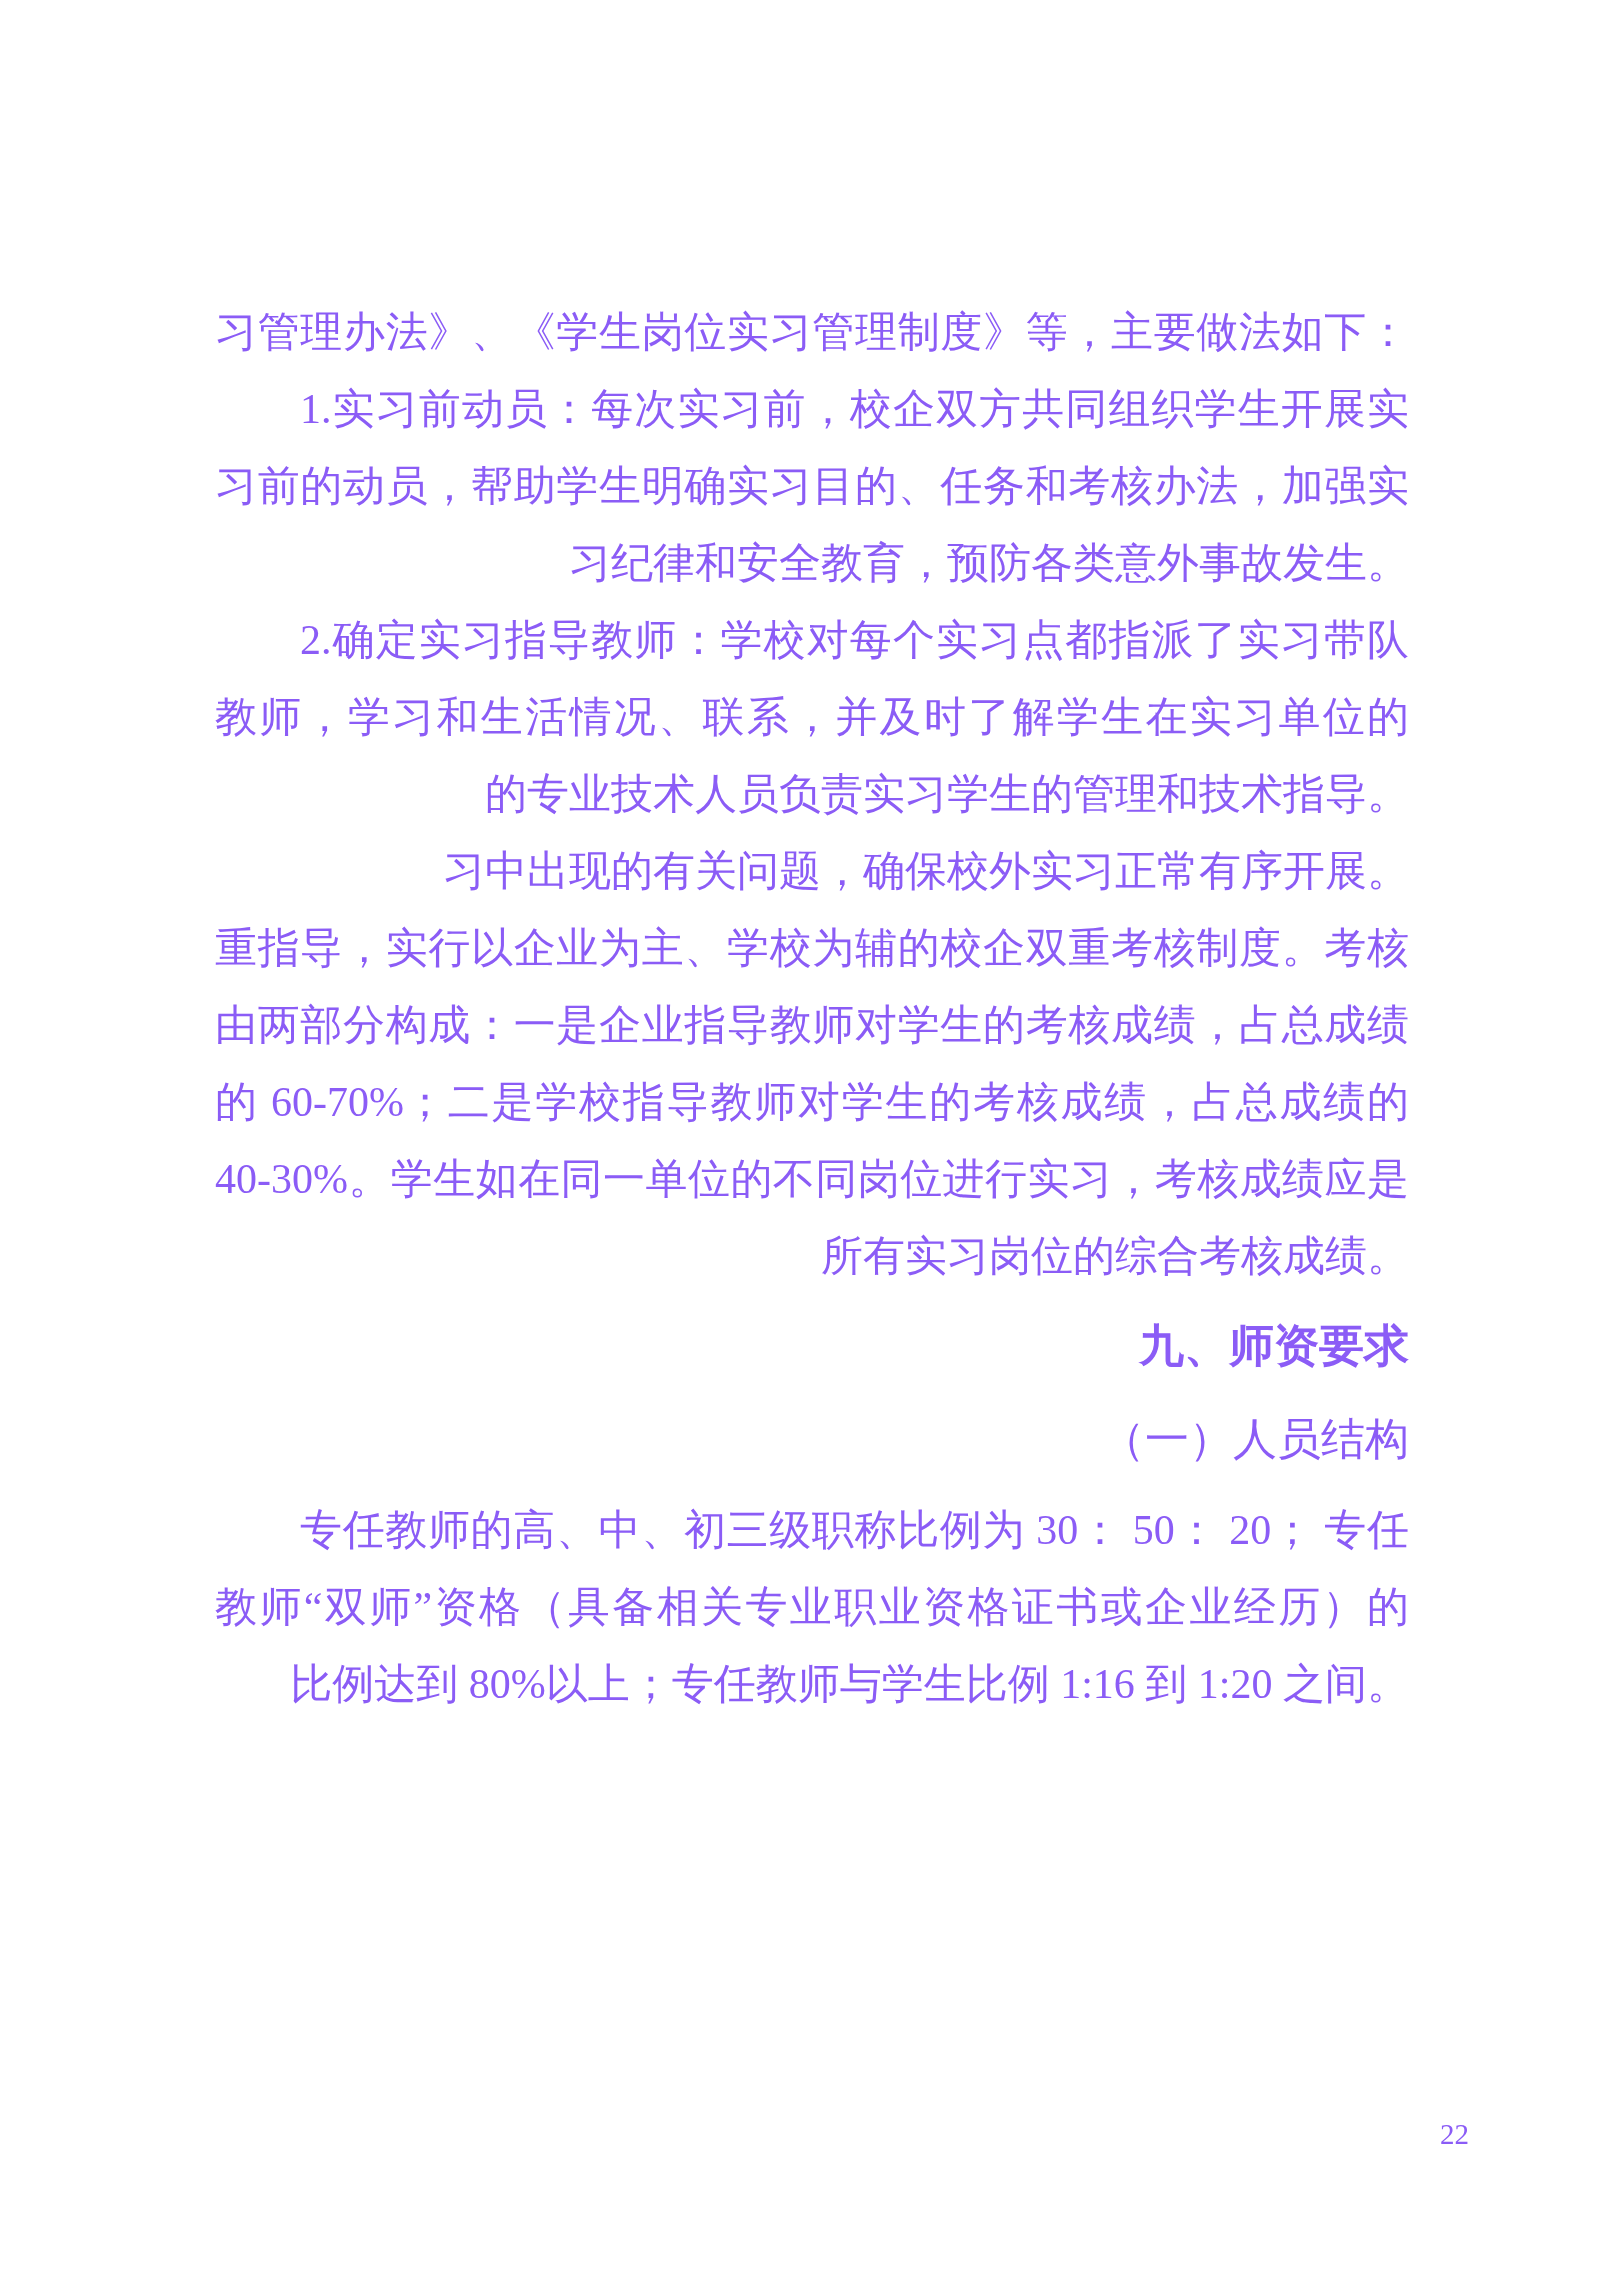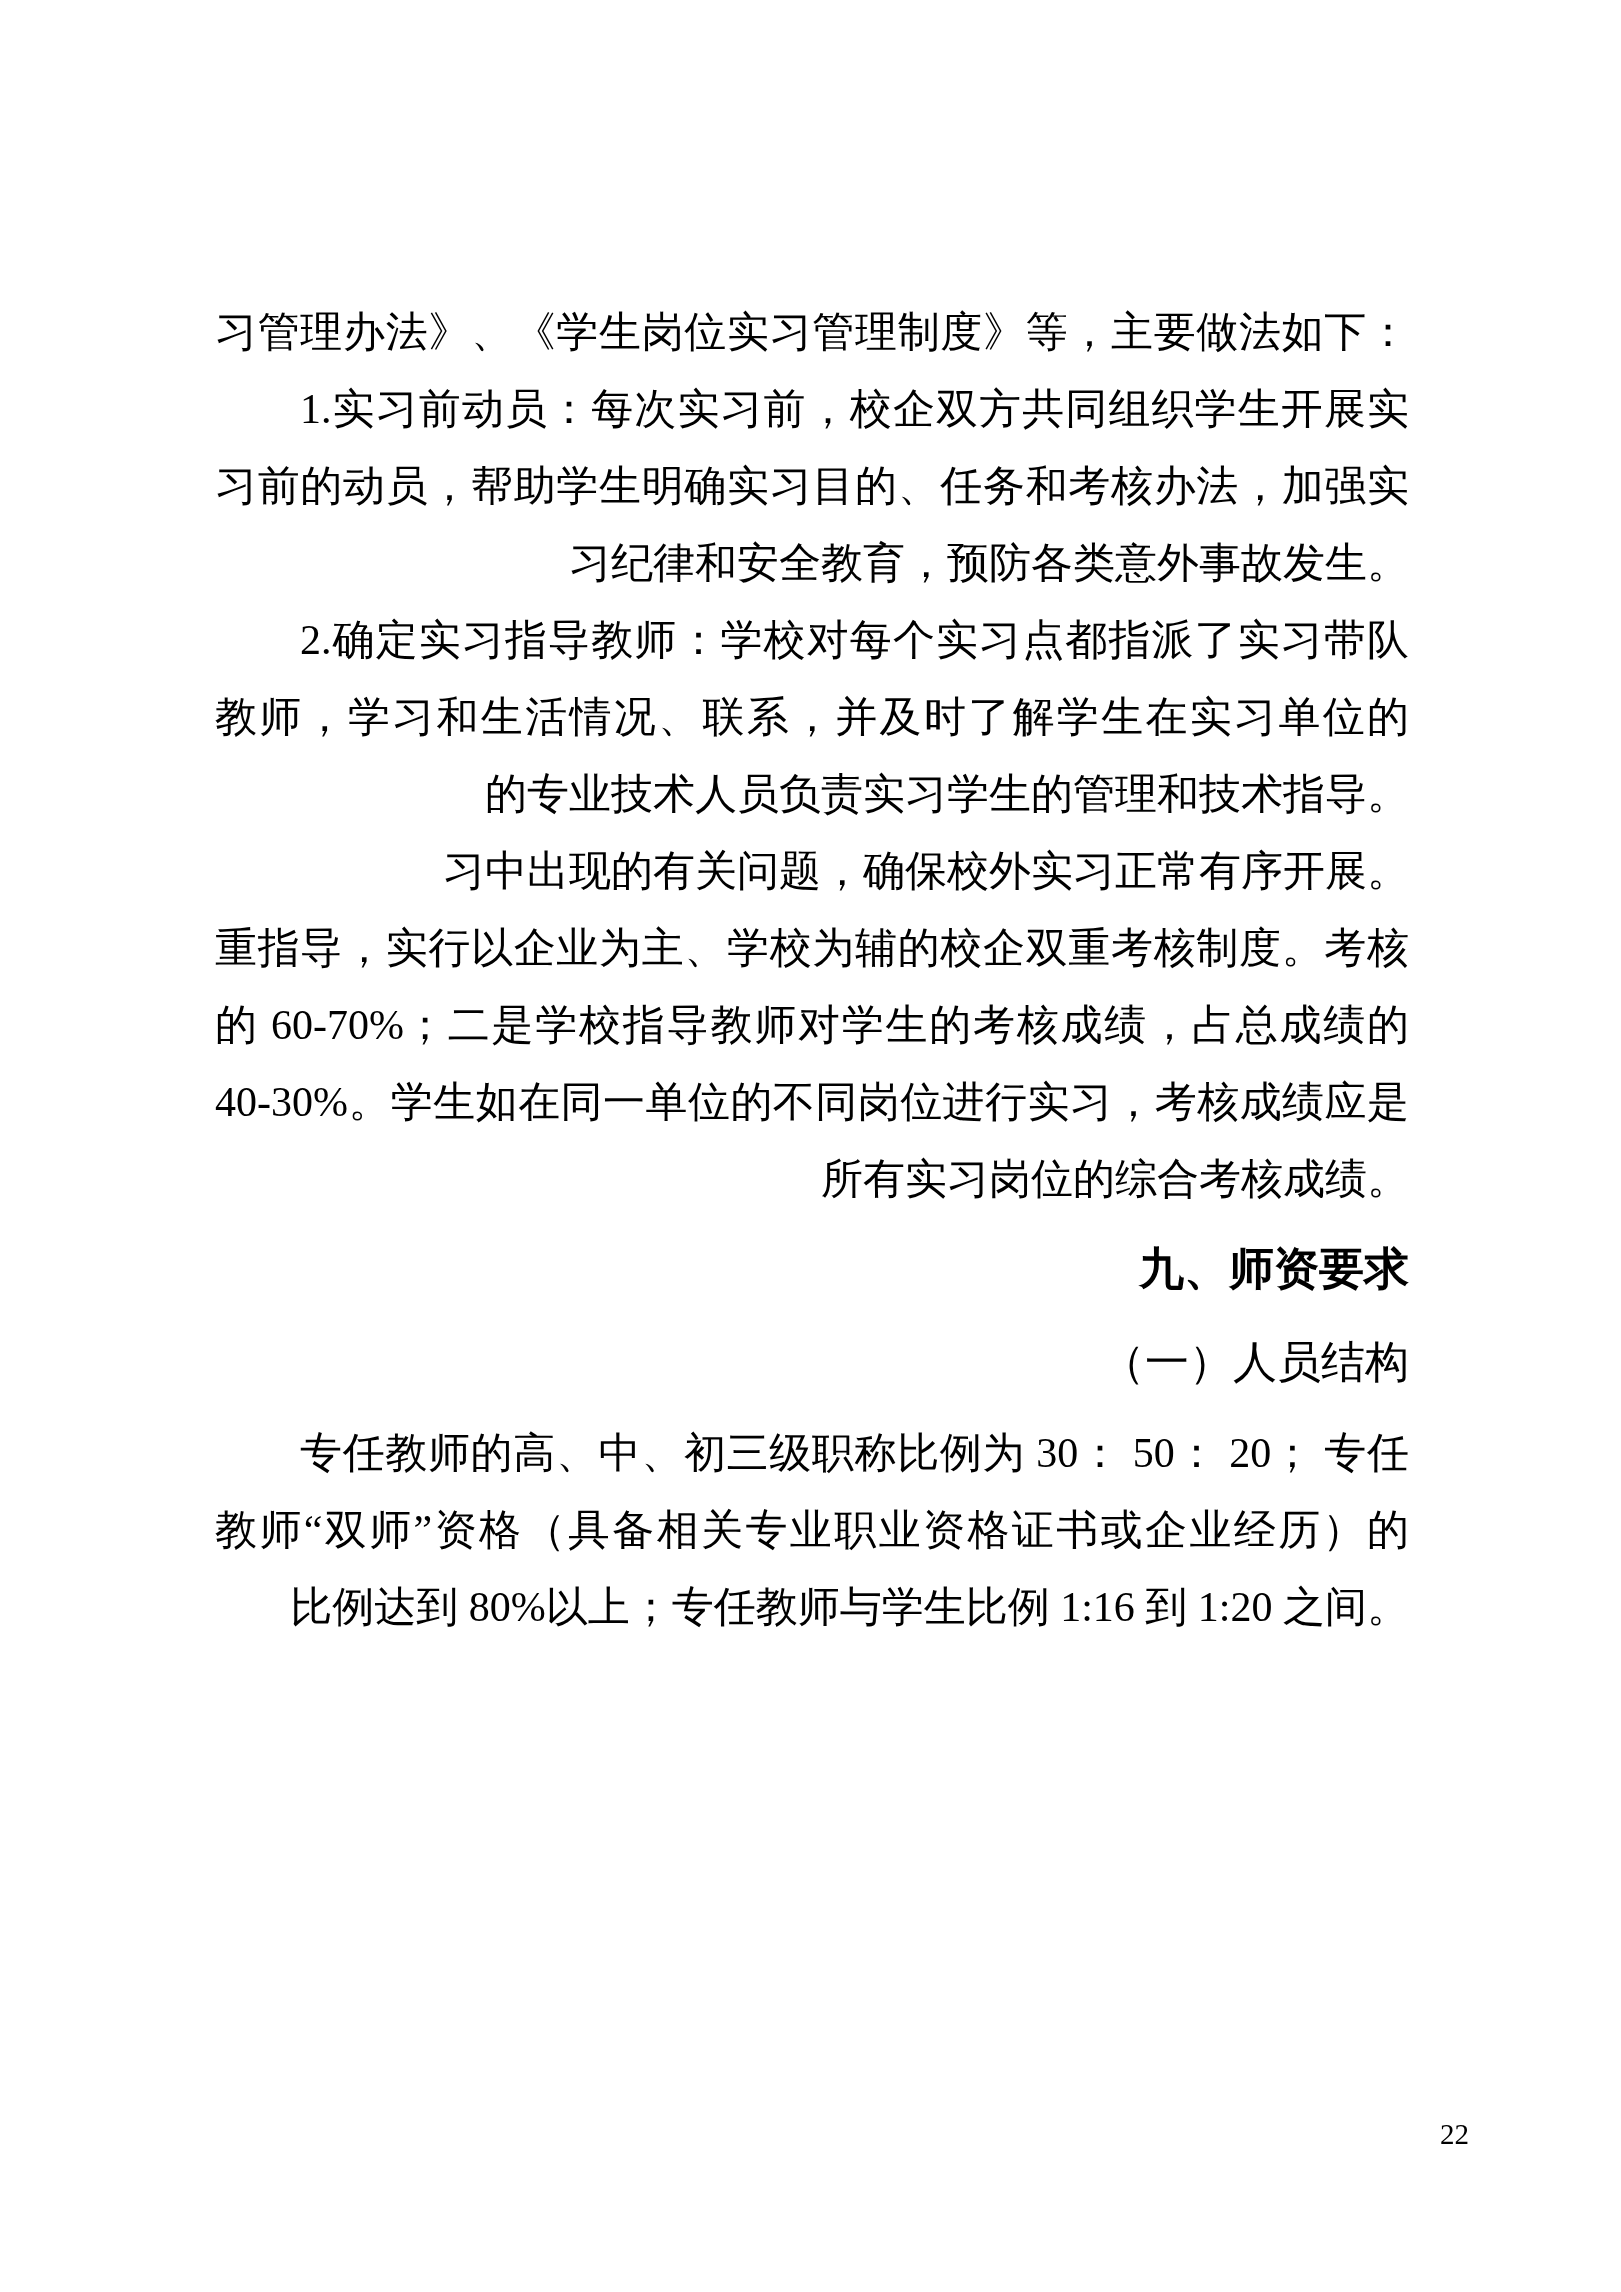--- a/index.html
+++ b/index.html
@@ -12,7 +12,7 @@
     width: 1621px;
     height: 2145px;
     background: #ffffff;
-    color: #000000;
+    color: #8b5cf6;
     font-family: "Liberation Serif", "DejaVu Serif", serif;
     overflow: hidden;
     text-decoration: underline;

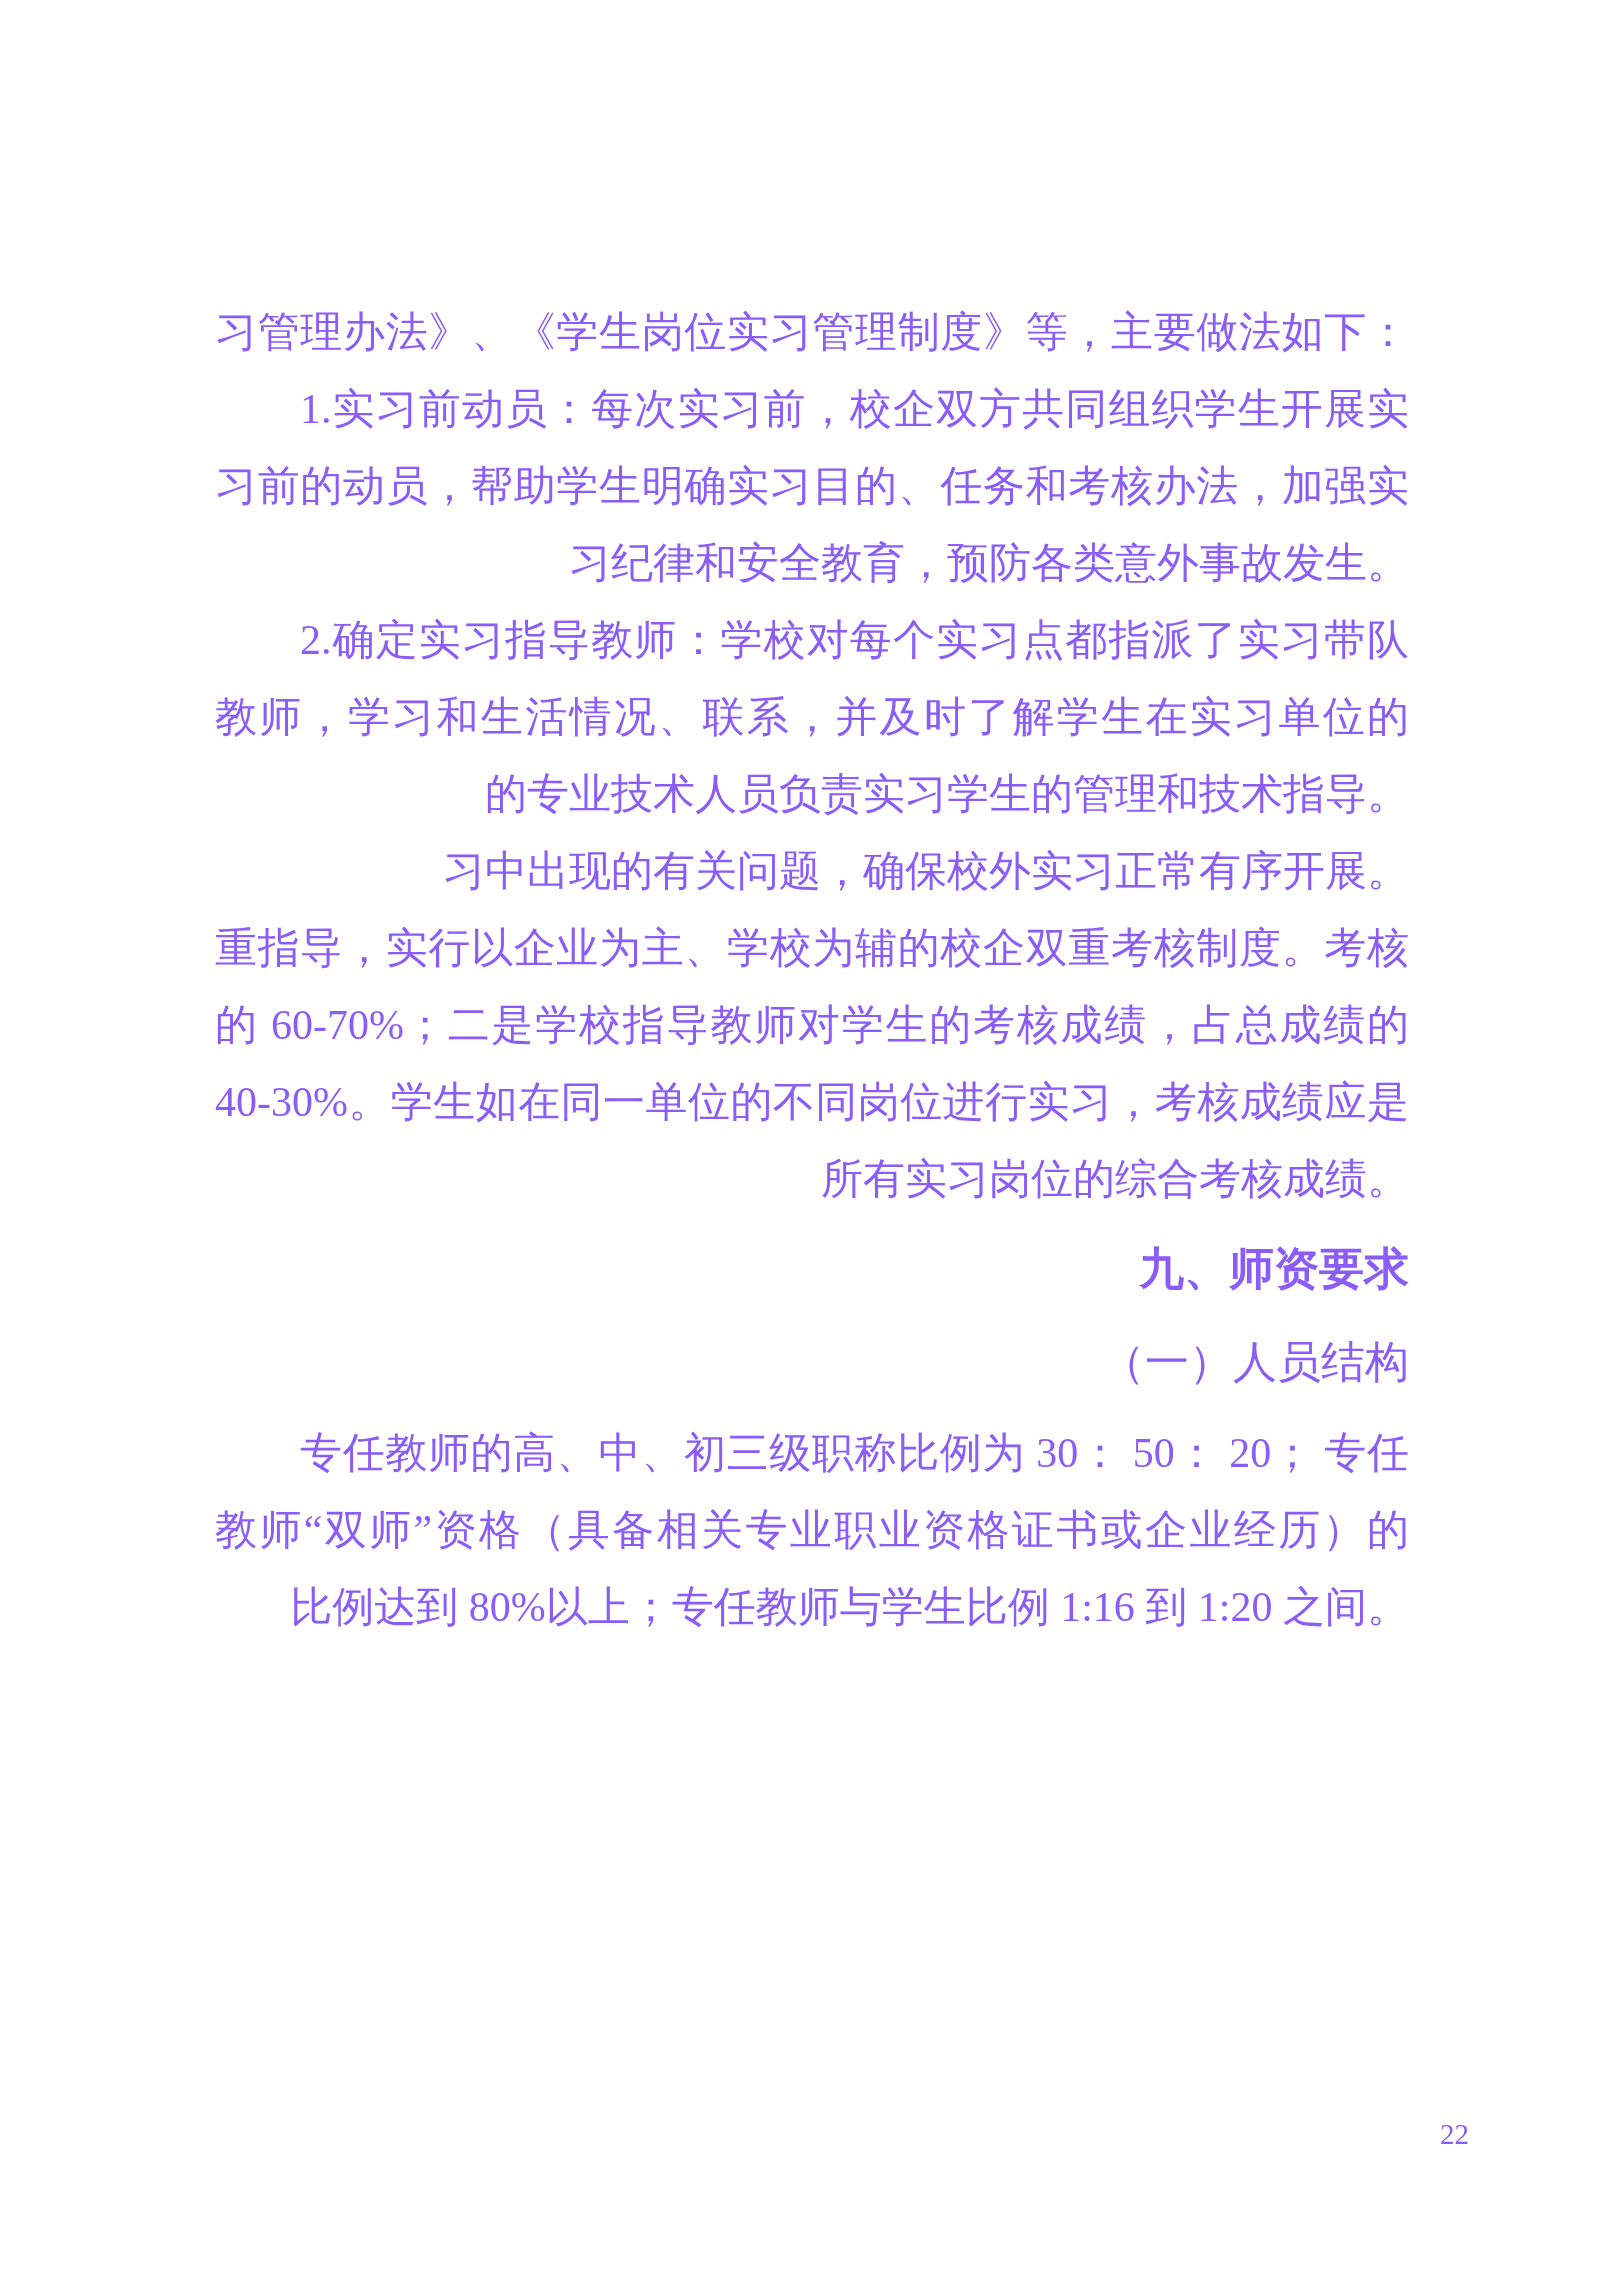--- a/index.html
+++ b/index.html
@@ -75,6 +75,7 @@
       <div class="line">的专业技术人员负责实习学生的管理和技术指导。</div>
       <div class="line">习中出现的有关问题，确保校外实习正常有序开展。</div>
       <div class="line justify">重指导，实行以企业为主、学校为辅的校企双重考核制度。考核</div>
+      <div class="line justify">由两部分构成：一是企业指导教师对学生的考核成绩，占总成绩</div>
       <div class="line justify">的 60-70%；二是学校指导教师对学生的考核成绩，占总成绩的</div>
       <div class="line justify">40-30%。学生如在同一单位的不同岗位进行实习，考核成绩应是</div>
       <div class="line">所有实习岗位的综合考核成绩。</div>

